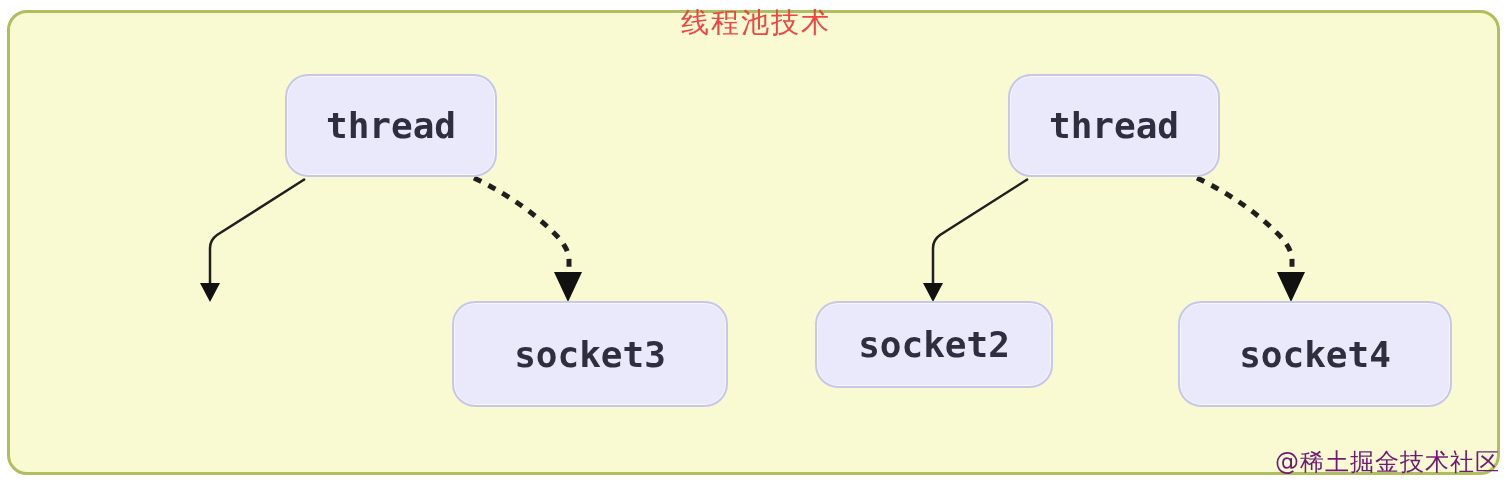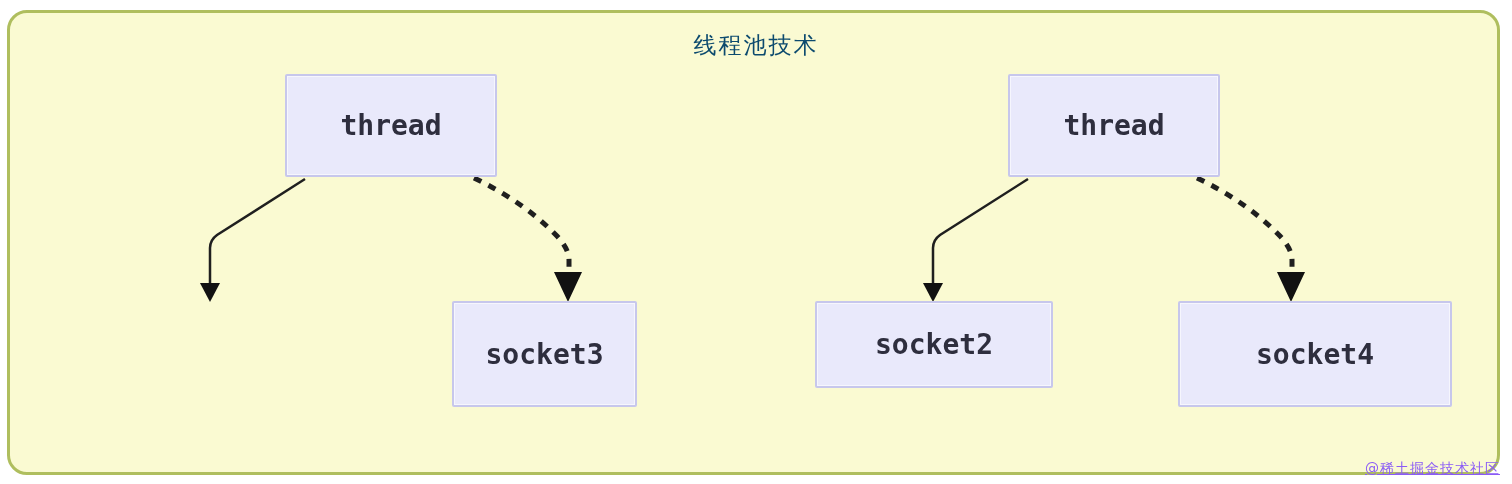--- a/index.html
+++ b/index.html
@@ -30,11 +30,11 @@
   .diagram-title {
     position: absolute;
     left: 0;
-    top: 30px;
+    top: 4px;
     width: 100%;
     text-align: center;
-    font-size: 23px;
-    color: #0c4a6e;
+    font-size: 28px;
+    color: #ef4444;
     letter-spacing: 2px;
     font-family: "DejaVu Sans", sans-serif;
   }

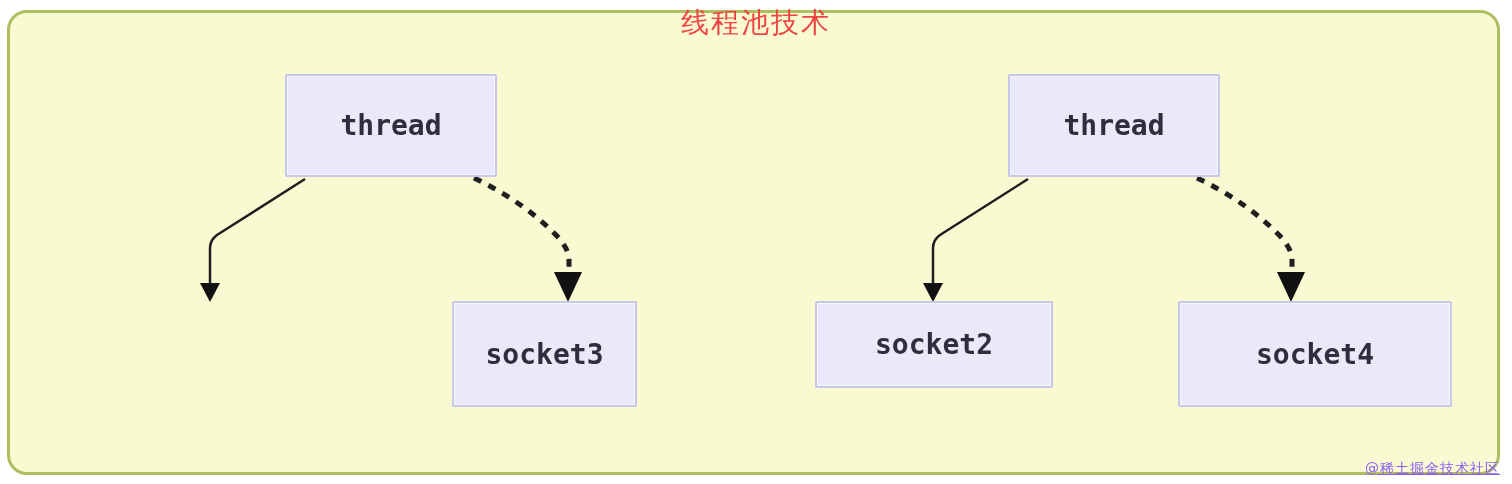--- a/index.html
+++ b/index.html
@@ -51,12 +51,12 @@
     box-sizing: border-box;
     background: #e9e9fb;
     border: 2px solid #c7c7ec;
-    border-radius: 2px;
+    border-radius: 23px;
     display: flex;
     align-items: center;
     justify-content: center;
     font-family: "DejaVu Sans Mono", "Liberation Mono", monospace;
-    font-size: 28px;
+    font-size: 36px;
     font-weight: 600;
     color: #2e2e3e;
     box-shadow: 0 0 0 1px rgba(255,255,255,0.6) inset;

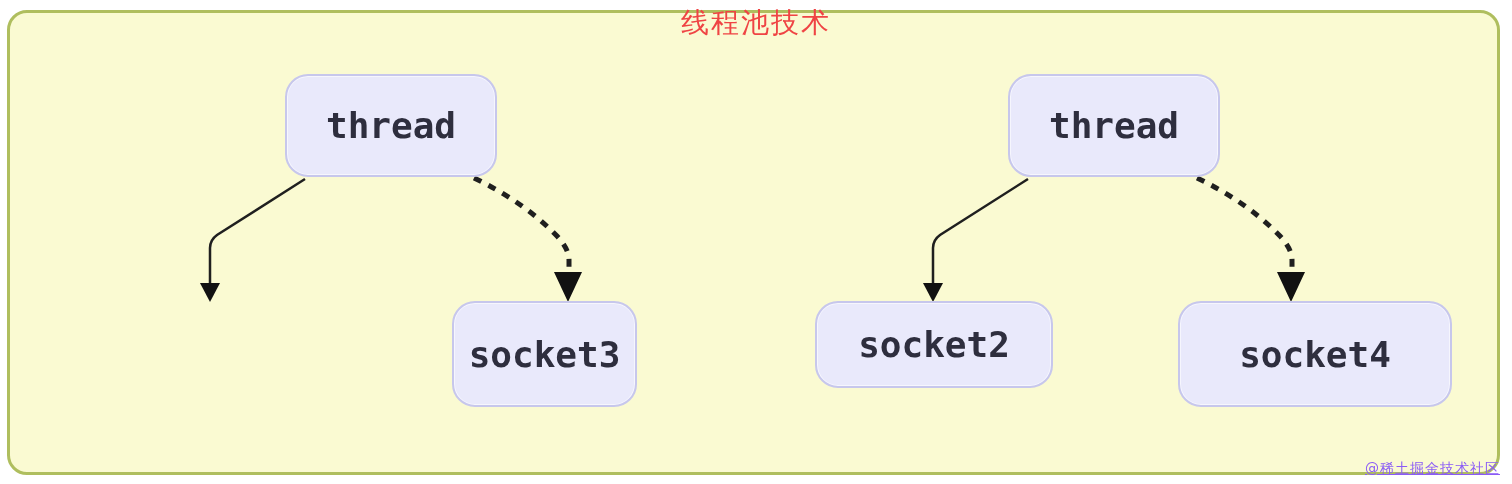--- a/index.html
+++ b/index.html
@@ -64,7 +64,7 @@
   .node-thread-left  { left: 285px;  top: 74px;  width: 212px; height: 103px; }
   .node-thread-right { left: 1008px; top: 74px;  width: 212px; height: 103px; }
   .node-socket1 { left: 92px;   top: 301px; width: 232px; height: 106px; }
-  .node-socket3 { left: 452px;  top: 301px; width: 185px; height: 106px; }
+  .node-socket3 { left: 452px;  top: 301px; width: 276px; height: 106px; }
   .node-socket2 { left: 815px;  top: 301px; width: 238px; height: 87px; }
   .node-socket4 { left: 1178px; top: 301px; width: 274px; height: 106px; }
   .edge-solid {

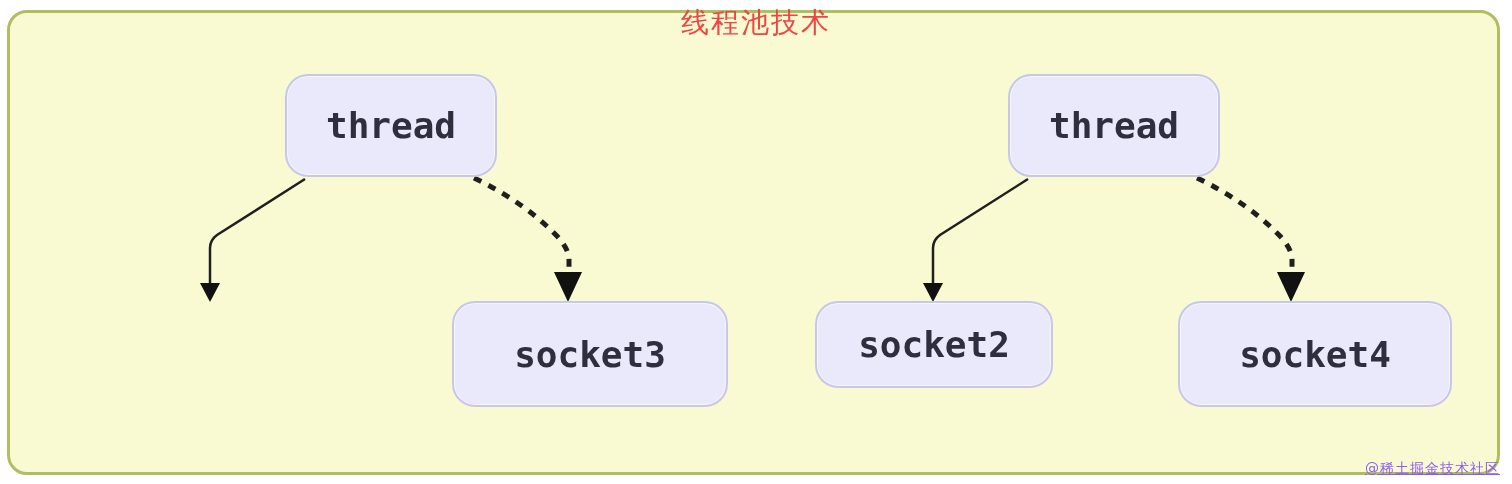--- a/index.html
+++ b/index.html
@@ -86,10 +86,9 @@
     position: absolute;
     right: 12px;
     bottom: 6px;
-    font-size: 14px;
-    color: #8b5cf6;
+    font-size: 24px;
+    color: #701a75;
     letter-spacing: 1px;
-    text-decoration: underline;
   }
 </style>
 </head>

